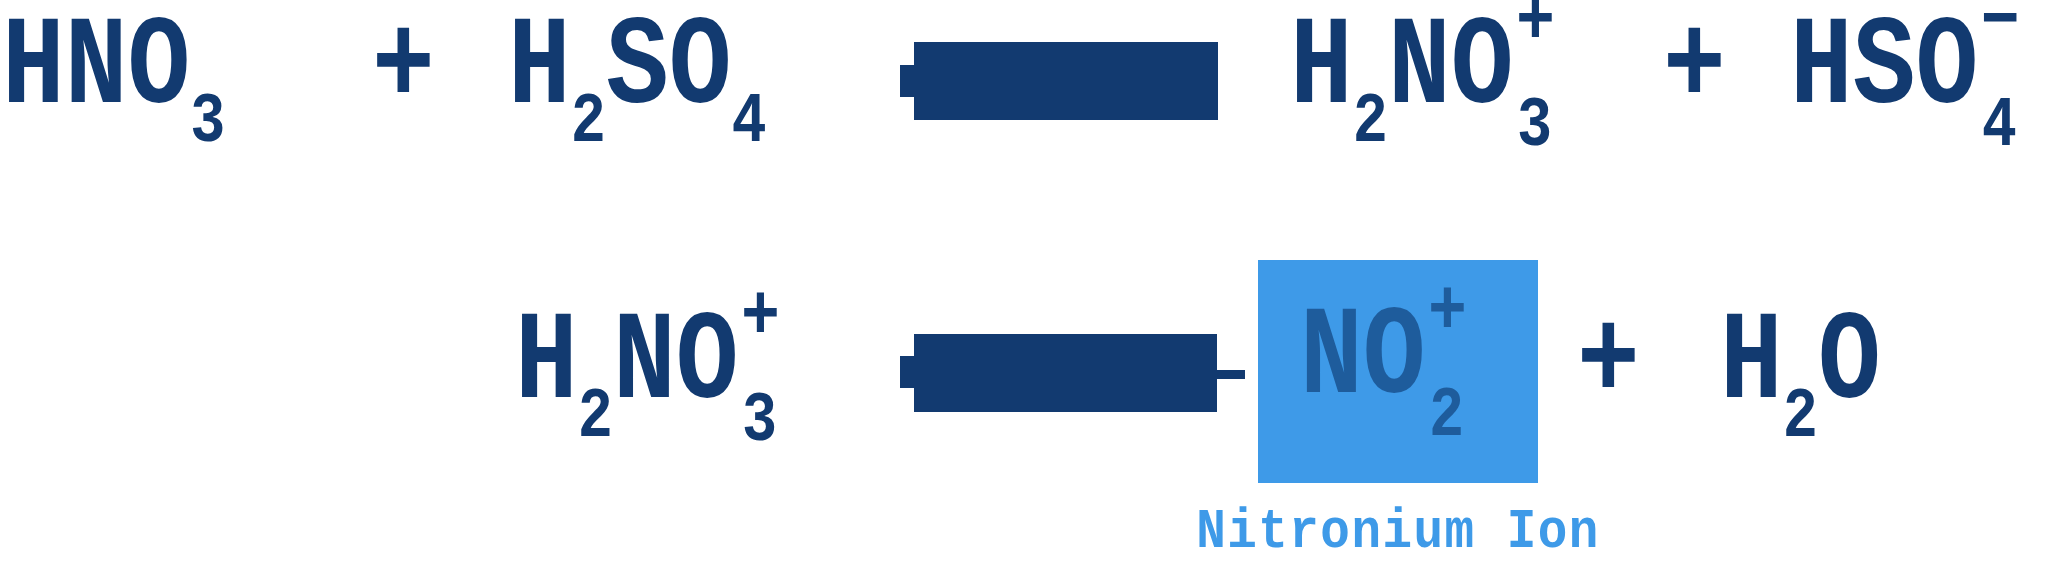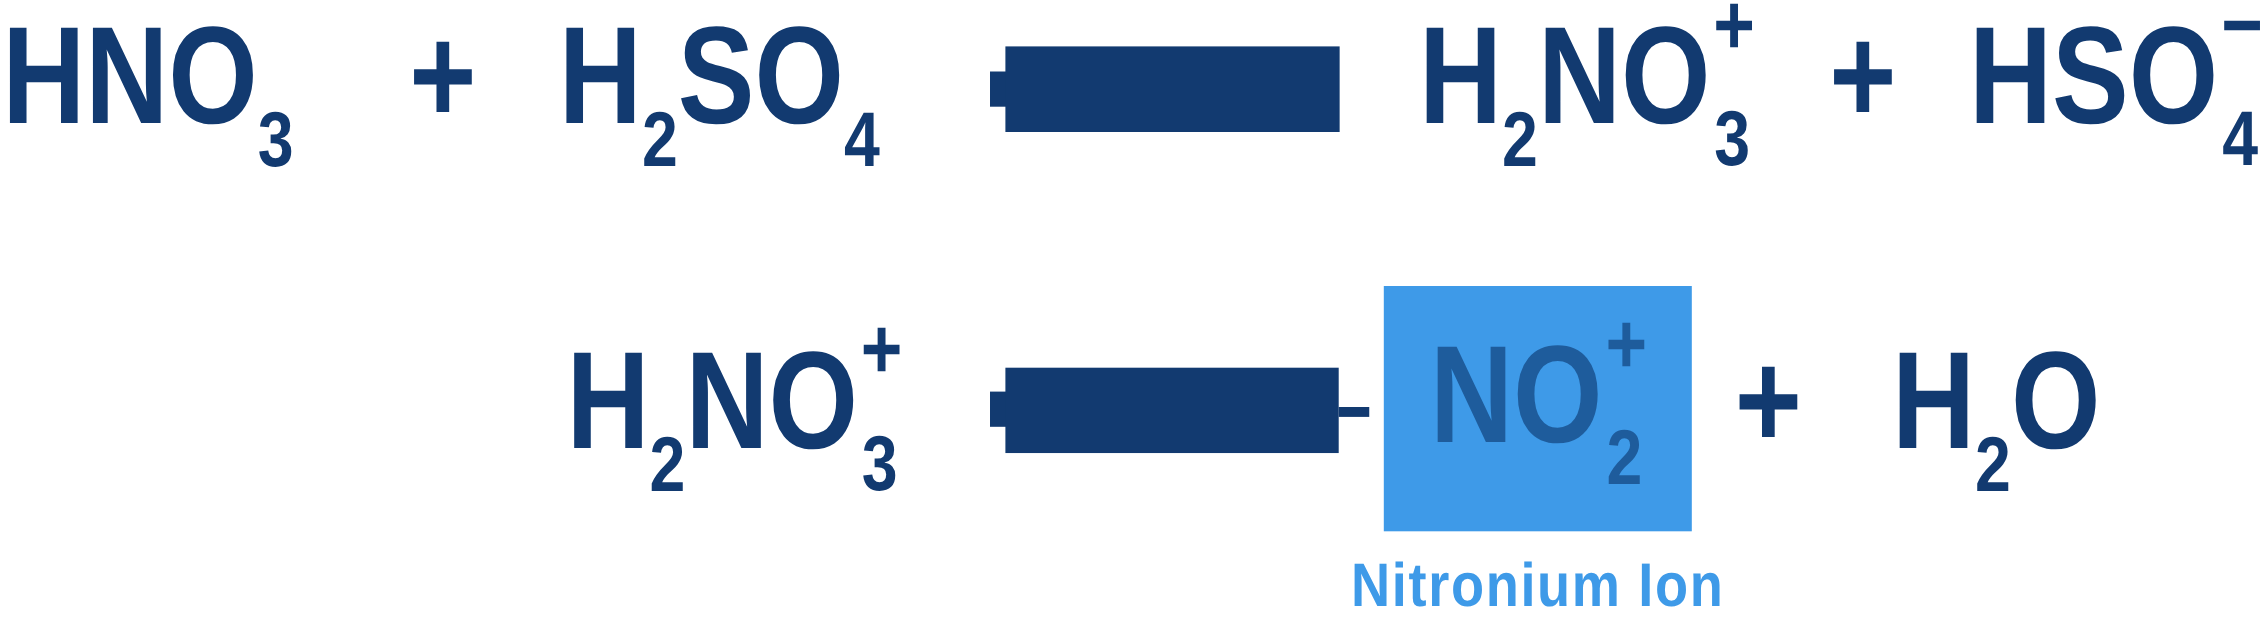--- a/index.html
+++ b/index.html
@@ -14,7 +14,7 @@
     width:2055px;height:563px;
     background:var(--bg);
     overflow:hidden;
-    font-family:Liberation Sans, sans-serif;
+    font-family:Liberation Mono, monospace;
     text-align:center;
   }
   

